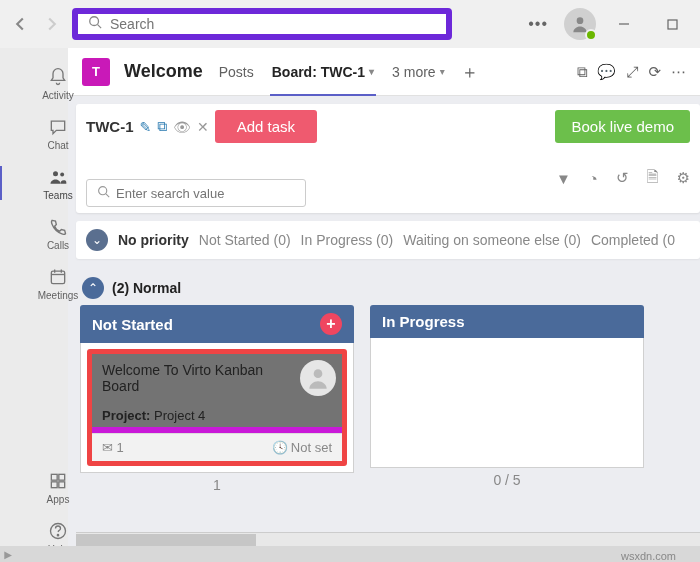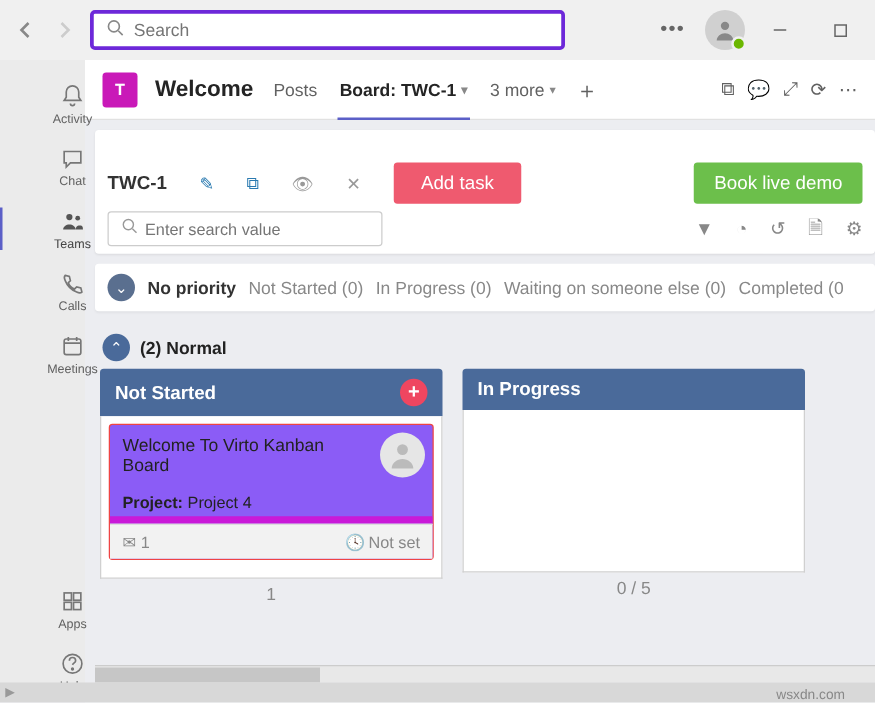--- a/index.html
+++ b/index.html
@@ -8,7 +8,7 @@
 
 .titlebar { height: 48px; background: #f0f0f0; display: flex; align-items: center; padding: 0 8px; gap: 8px; }
 .navarrow { width: 24px; height: 24px; display: flex; align-items: center; justify-content: center; color: #888; cursor: pointer; }
-.searchbox { flex: 0 0 380px; height: 32px; background: #fff; border: 3px solid #6d28d9; border-radius: 4px; display: flex; align-items: center; padding: 0 10px; gap: 8px; color: #616161; }
+.searchbox { flex: 0 0 380px; height: 32px; background: #fff; border: 6px solid #6d28d9; border-radius: 4px; display: flex; align-items: center; padding: 0 10px; gap: 8px; color: #616161; }
 .searchbox input { border: none; outline: none; flex: 1; font-size: 14px; color: #616161; background: transparent; }
 .tb-spacer { flex: 1; }
 .tb-dots { color: #666; font-size: 16px; letter-spacing: 1px; padding: 0 8px; cursor: pointer; }

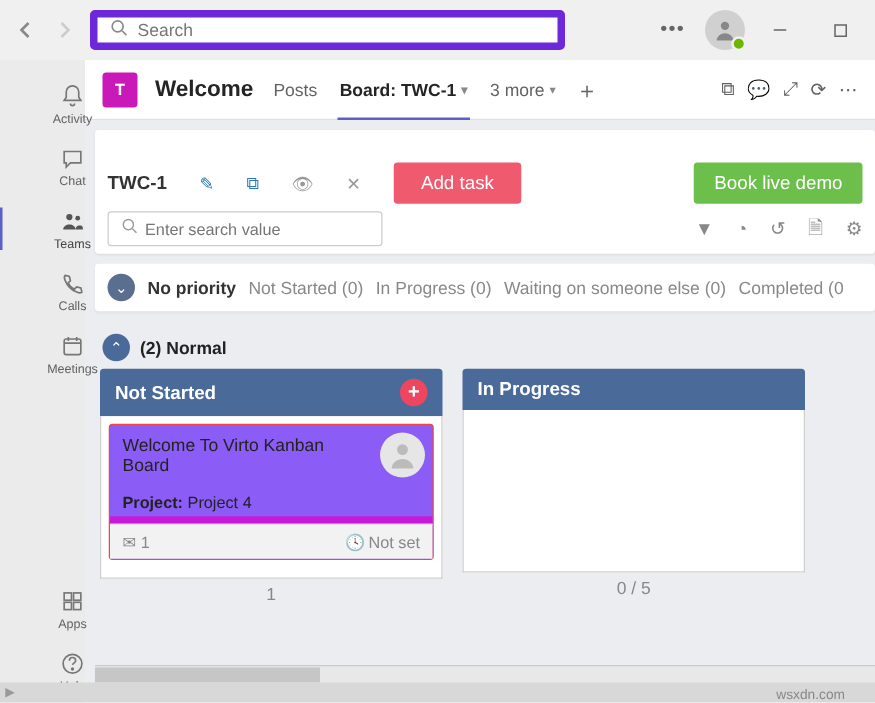--- a/index.html
+++ b/index.html
@@ -43,7 +43,7 @@
 
 .board { flex: 1; background: #ecedf1; padding: 8px 0 0 8px; overflow: hidden; display: flex; flex-direction: column; min-width: 0; }
 .btoolbar { background: #fff; border-radius: 3px; box-shadow: 0 1px 2px rgba(0,0,0,.08); padding: 6px 10px; display: flex; flex-direction: column; gap: 6px; margin-right: 0; }
-.brow1 { display: flex; align-items: center; gap: 26px; margin-top: 20px; }
+.brow1 { display: flex; align-items: center; gap: 6px; }
 .bname { font-size: 15px; font-weight: 700; color: #333; }
 .bicon { color: #2a7ab0; cursor: pointer; font-size: 14px; }
 .bicon.gray { color: #999; }

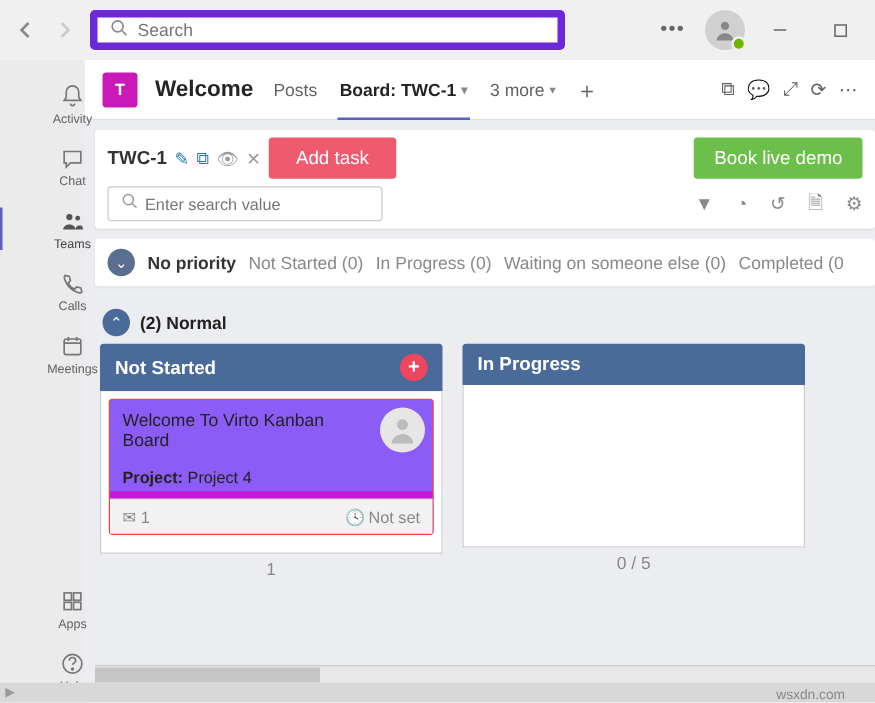--- a/index.html
+++ b/index.html
@@ -51,7 +51,7 @@
 .br-spacer { flex: 1; }
 .bookbtn { background: #6cbf4b; color: #fff; border: none; padding: 8px 16px; border-radius: 3px; font-size: 15px; cursor: pointer; white-space: nowrap; overflow: hidden; }
 .brow2 { display: flex; align-items: center; gap: 12px; }
-.bsearch { border: 1px solid #ccc; border-radius: 3px; padding: 4px 10px; display: flex; align-items: center; gap: 6px; flex: 0 0 220px; color: #888; }
+.bsearch { border: 1px solid #ccc; border-radius: 3px; padding: 4px 10px; display: flex; align-items: center; gap: 6px; flex: 0 0 220px; color: #888; margin-top: 30px; }
 .bsearch input { border: none; outline: none; font-size: 13px; flex: 1; color: #555; }
 .bticon { color: #888; cursor: pointer; font-size: 15px; margin-left: 6px; }
 

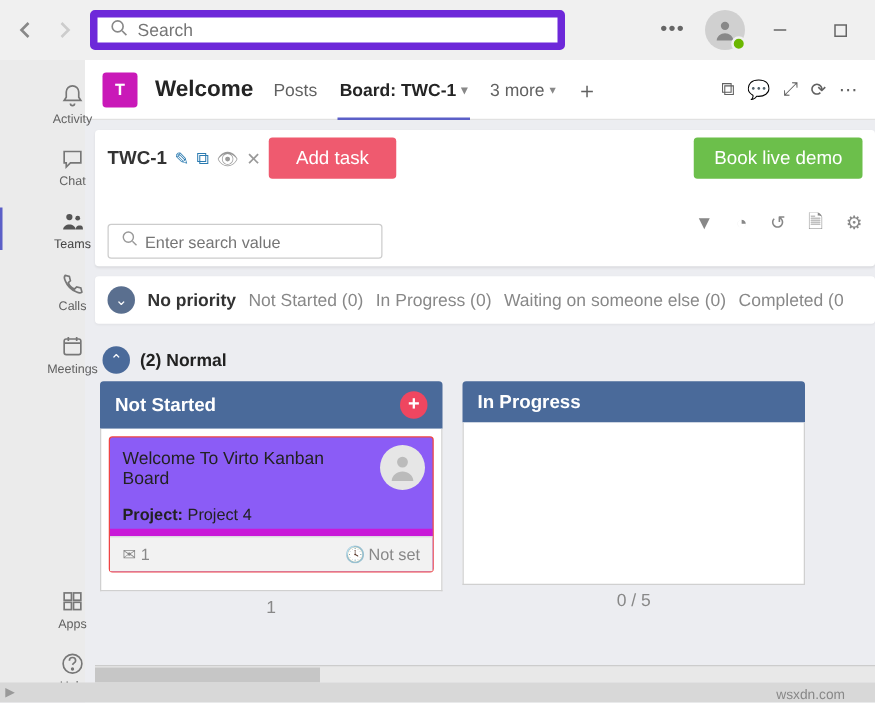--- a/index.html
+++ b/index.html
@@ -74,7 +74,7 @@
 .colbody { background: #fff; border: 1px solid #d0d0d0; border-top: none; padding: 6px; min-height: 130px; }
 
 
-.card { background: #8b5cf6; border: 1px solid #ef4444; border-radius: 3px; padding: 8px 10px 0; position: relative; }
+.card { background: #737373; border: 5px solid #ef4444; border-radius: 3px; padding: 8px 10px 0; position: relative; }
 .cardtitle { font-size: 14px; color: #222; margin-bottom: 14px; padding-right: 42px; }
 .cardavatar { position: absolute; right: 6px; top: 6px; width: 36px; height: 36px; border-radius: 50%; background: #e6e6e6; display: flex; align-items: center; justify-content: center; }
 .cardavatar svg { width: 26px; height: 26px; fill: #bbb; }

